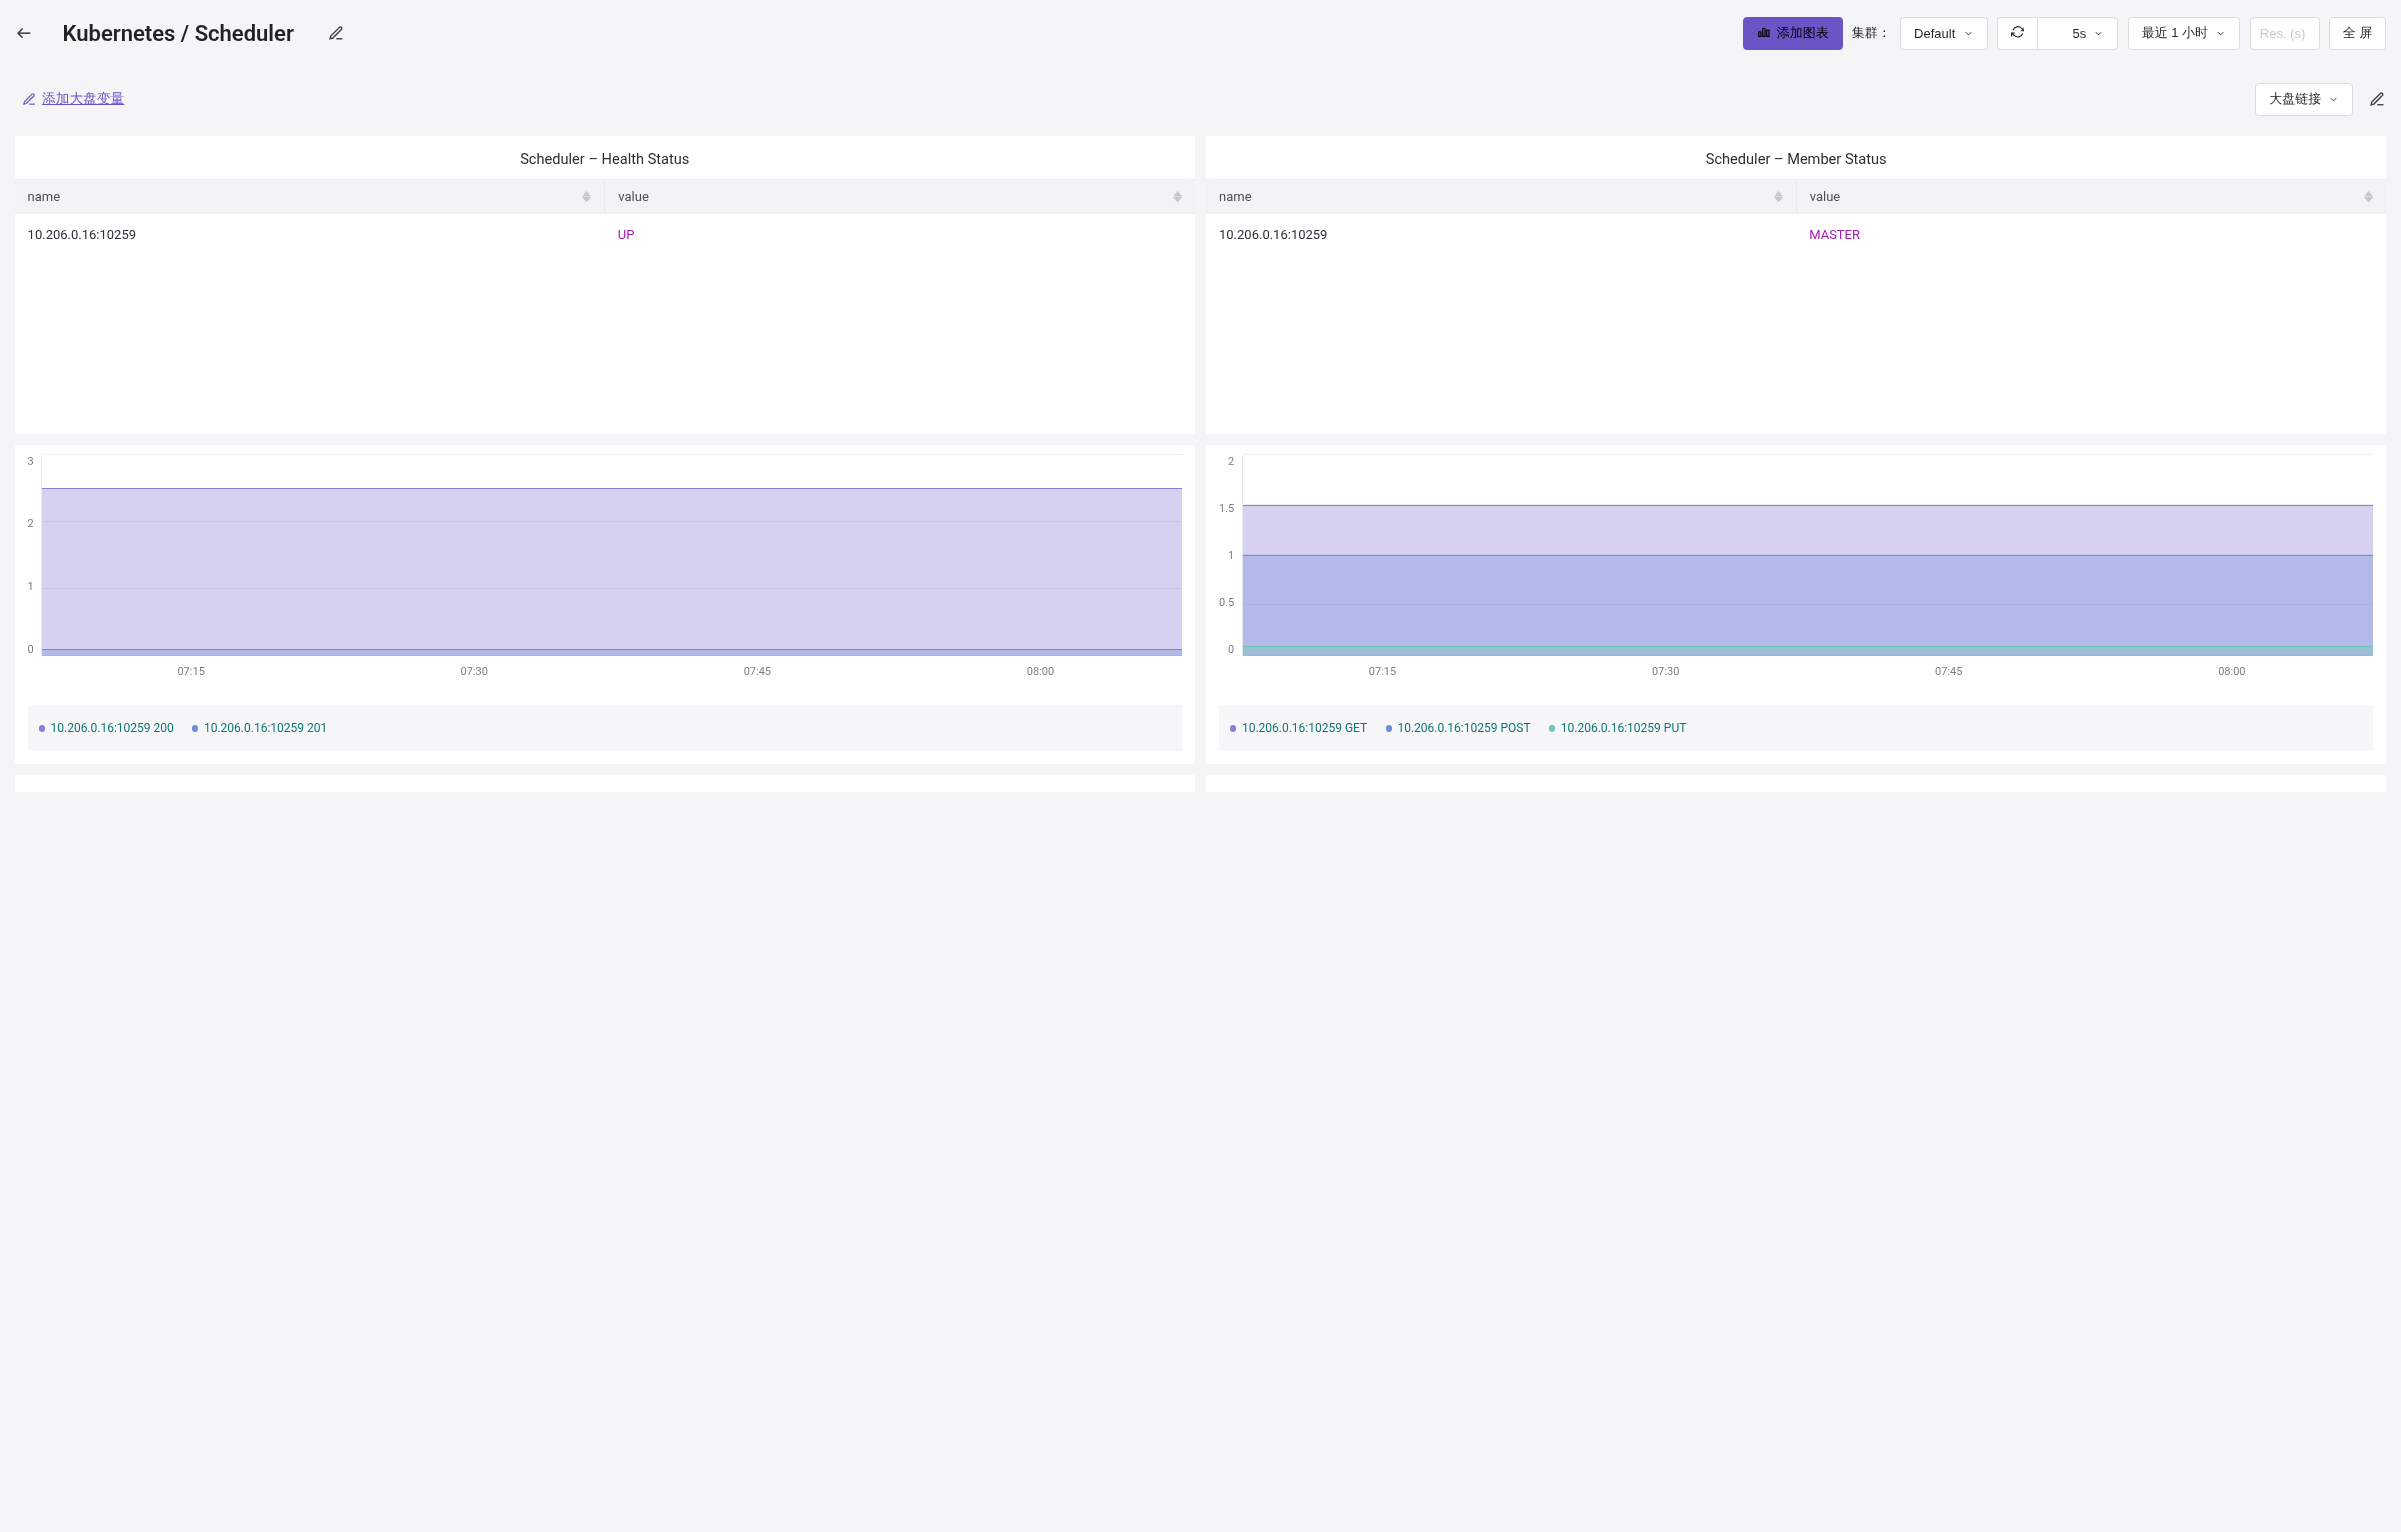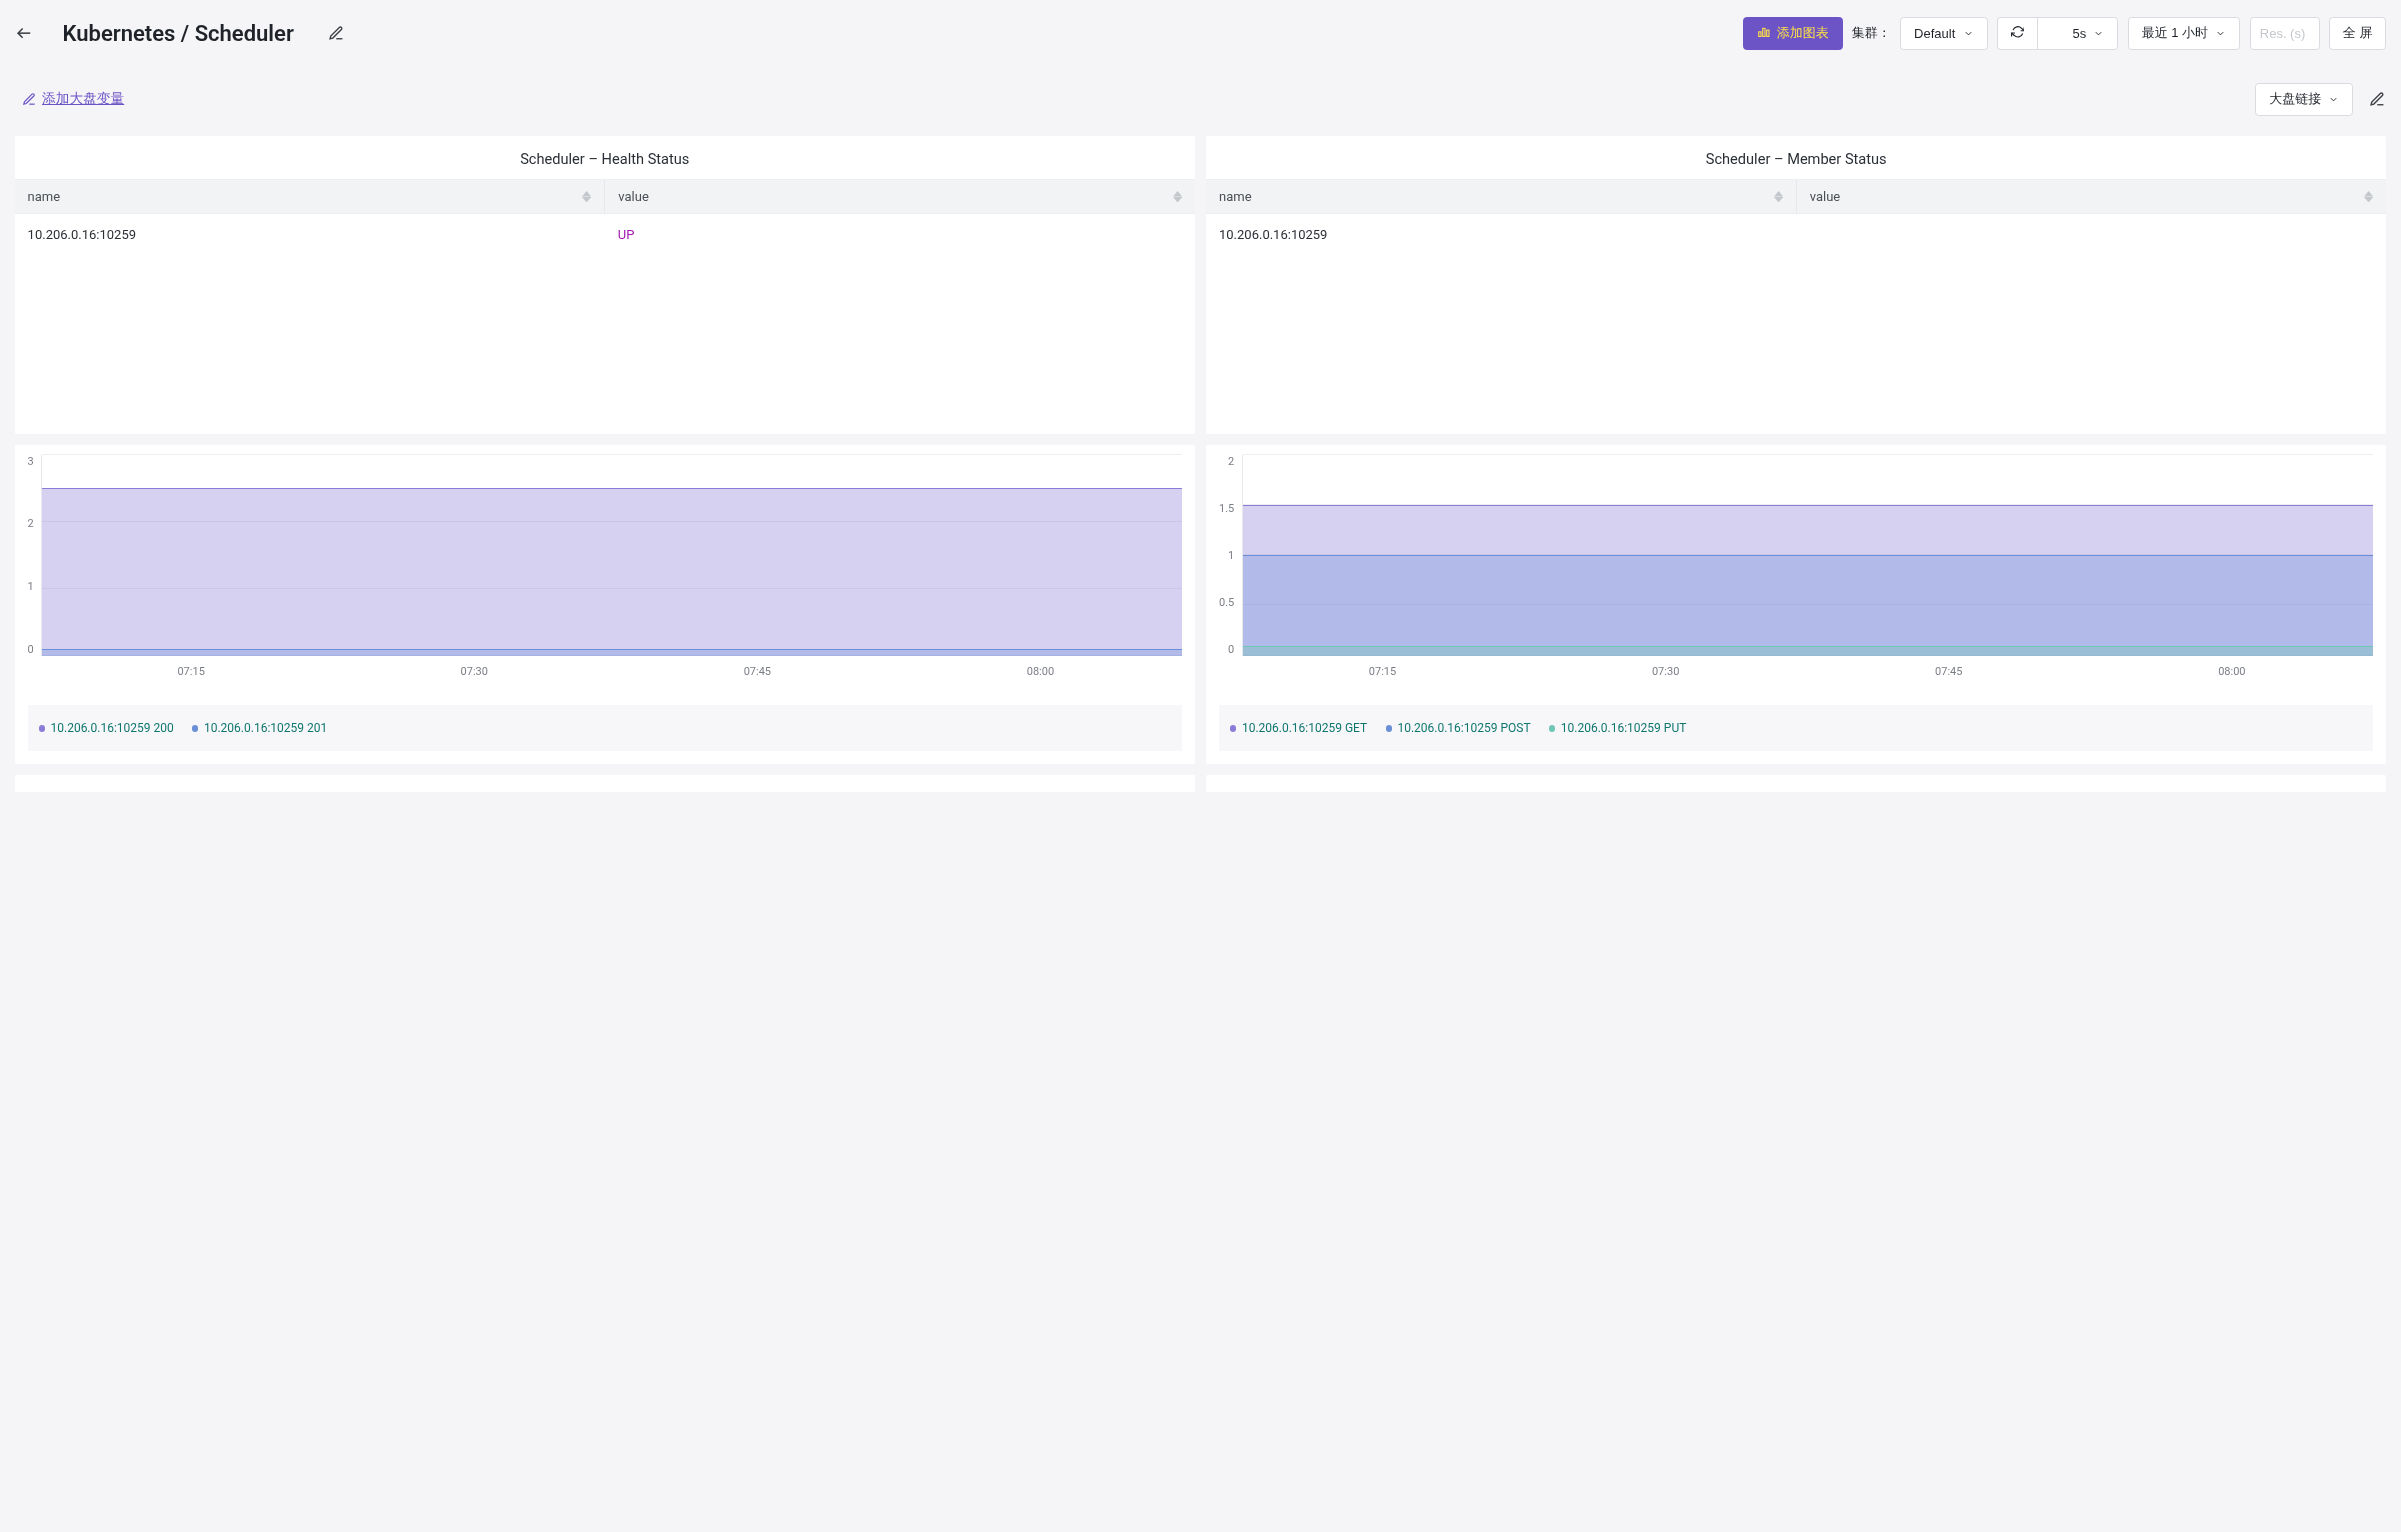--- a/index.html
+++ b/index.html
@@ -17,7 +17,7 @@
     .header-right { display: flex; align-items: center; gap: 9.2px; }
 
     .btn { display: inline-flex; align-items: center; justify-content: center; height: 33px; padding: 0 13px; border: 0.9px solid #d9dbe0; border-radius: 3.7px; background: #fff; cursor: pointer; font-size: 13px; color: #1f2329; gap: 5.5px; white-space: nowrap; }
-    .btn-primary { background: #6c53c6; border-color: #6c53c6; color: #fde047; }
+    .btn-primary { background: #6c53c6; border-color: #6c53c6; color: #000000; }
     .cluster-label { font-size: 13px; color: #1f2329; white-space: nowrap; }
 
     .select-btn { gap: 7.3px; }

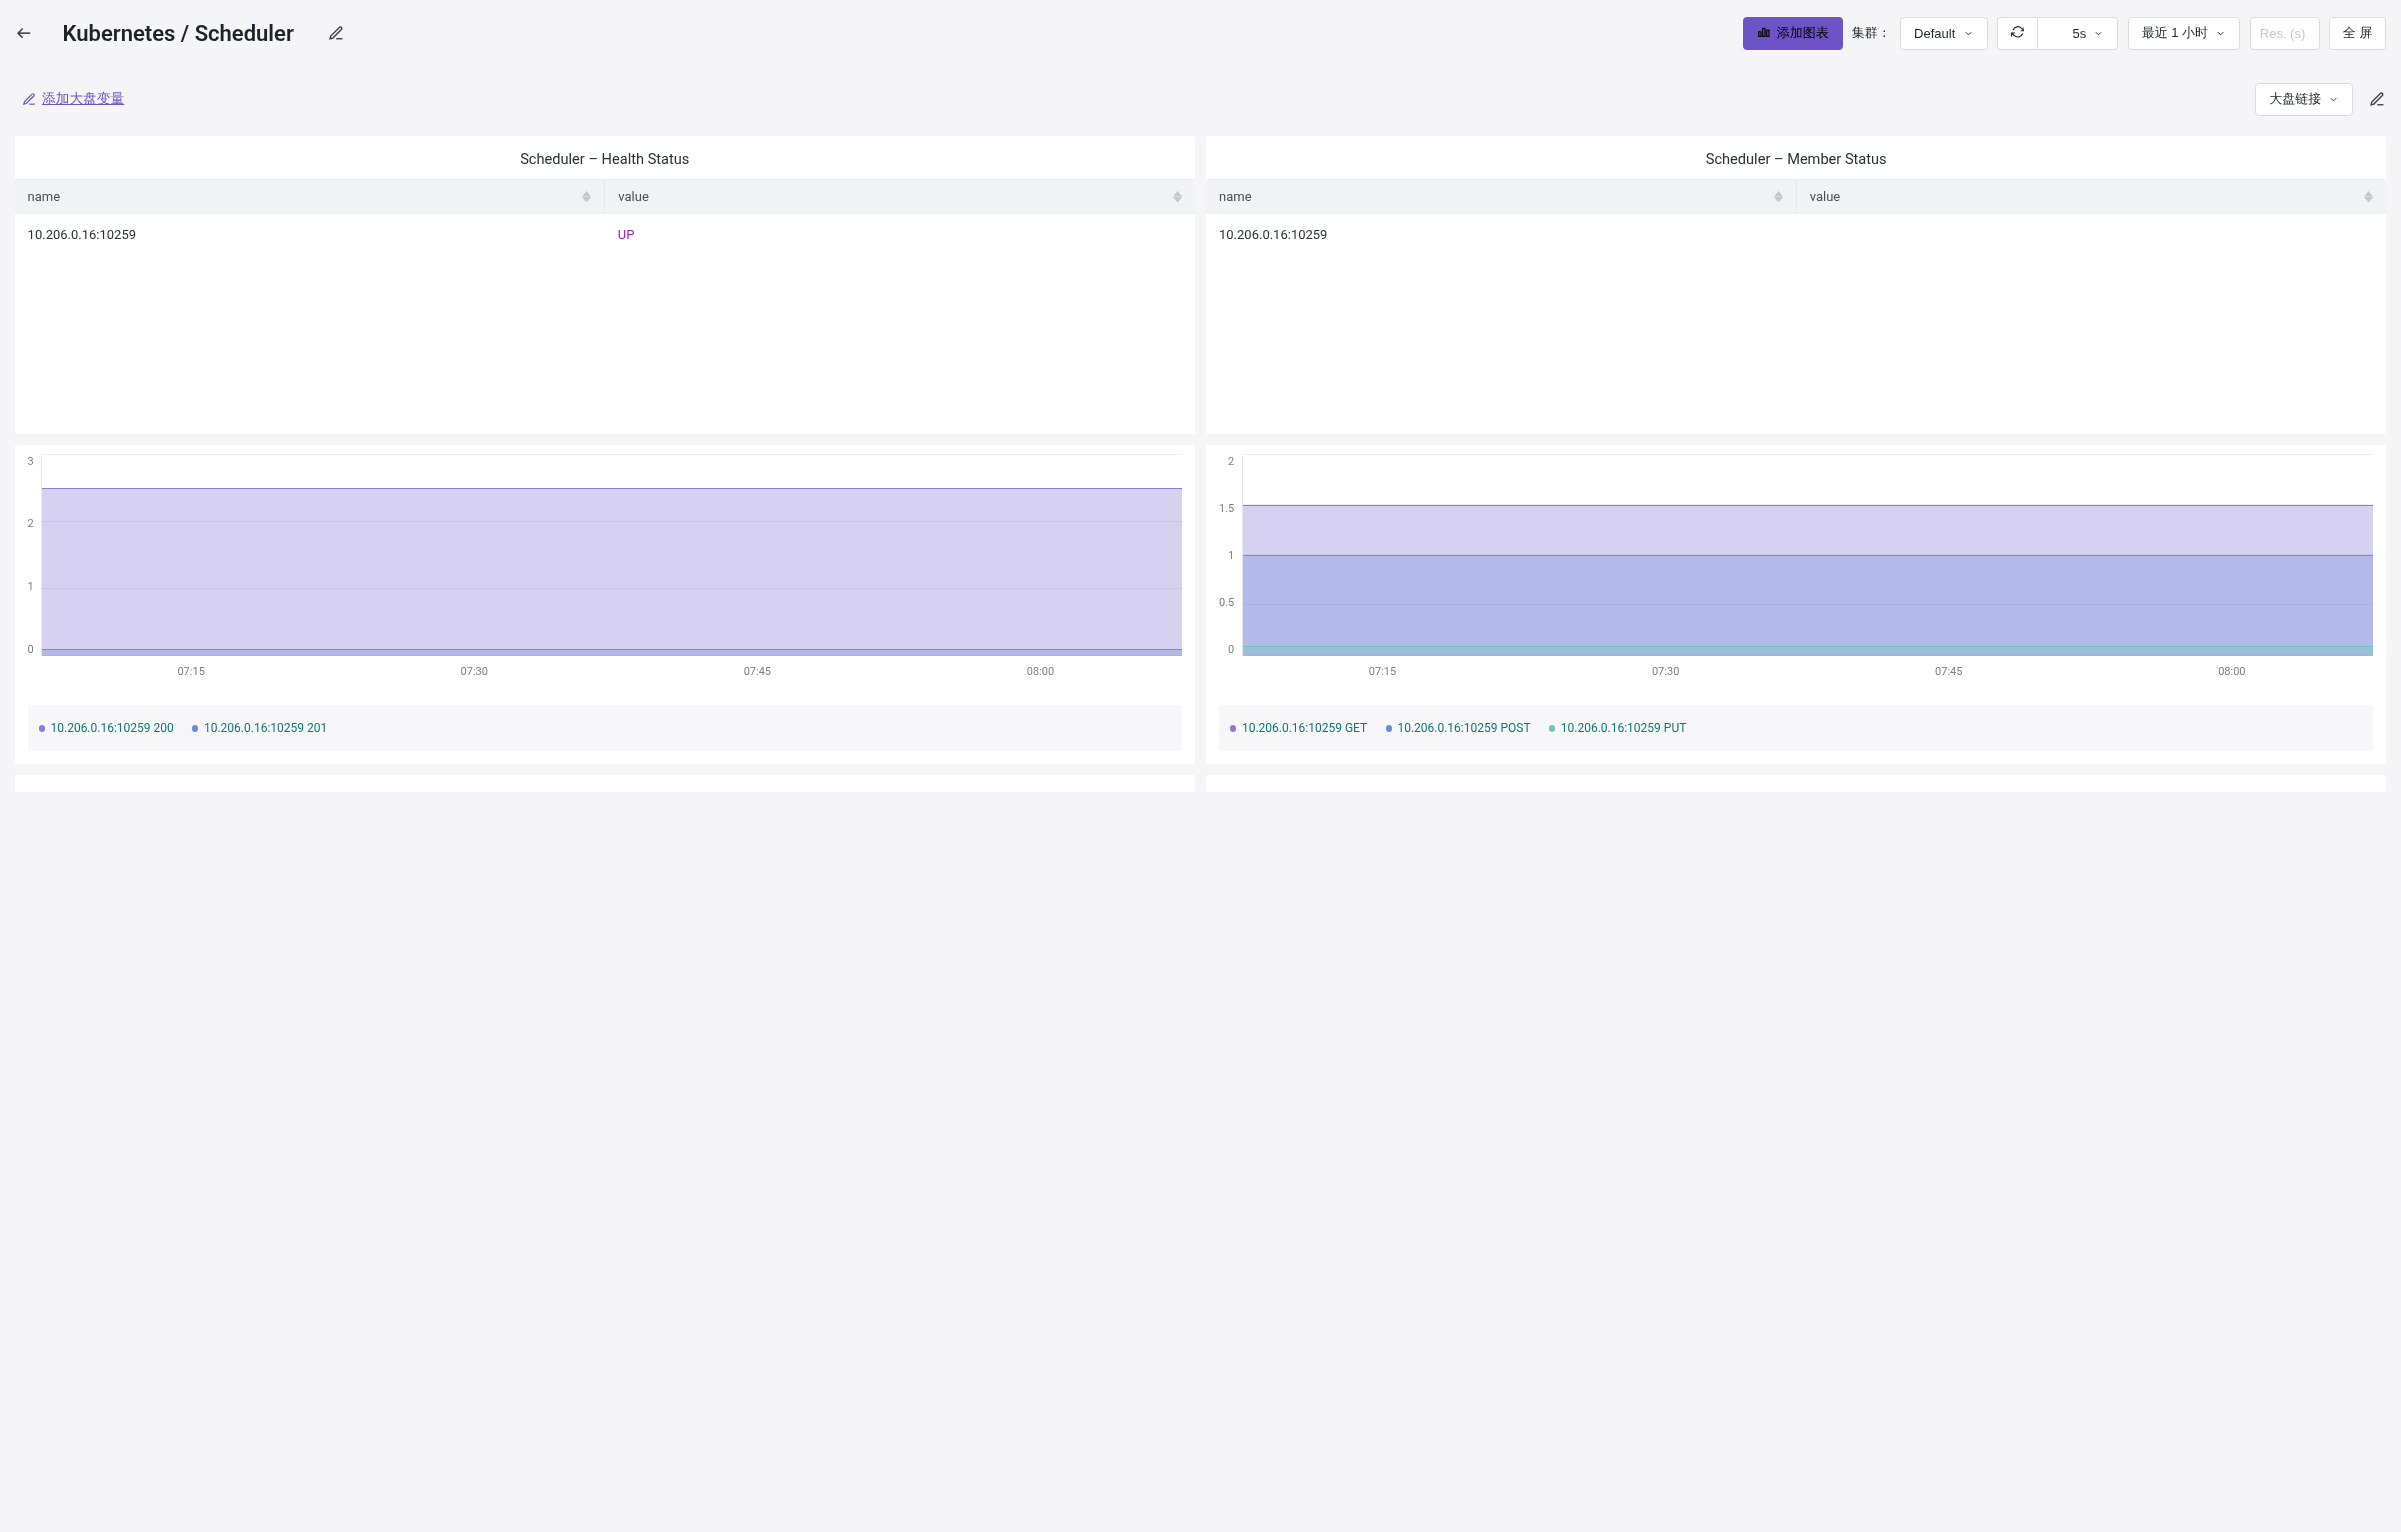--- a/index.html
+++ b/index.html
@@ -247,6 +247,7 @@
       <div class="tbl-body">
         <div class="tbl-row">
           <div class="tbl-cell">10.206.0.16:10259</div>
+          <div class="tbl-cell val-status">MASTER</div>
         </div>
       </div>
     </div>

